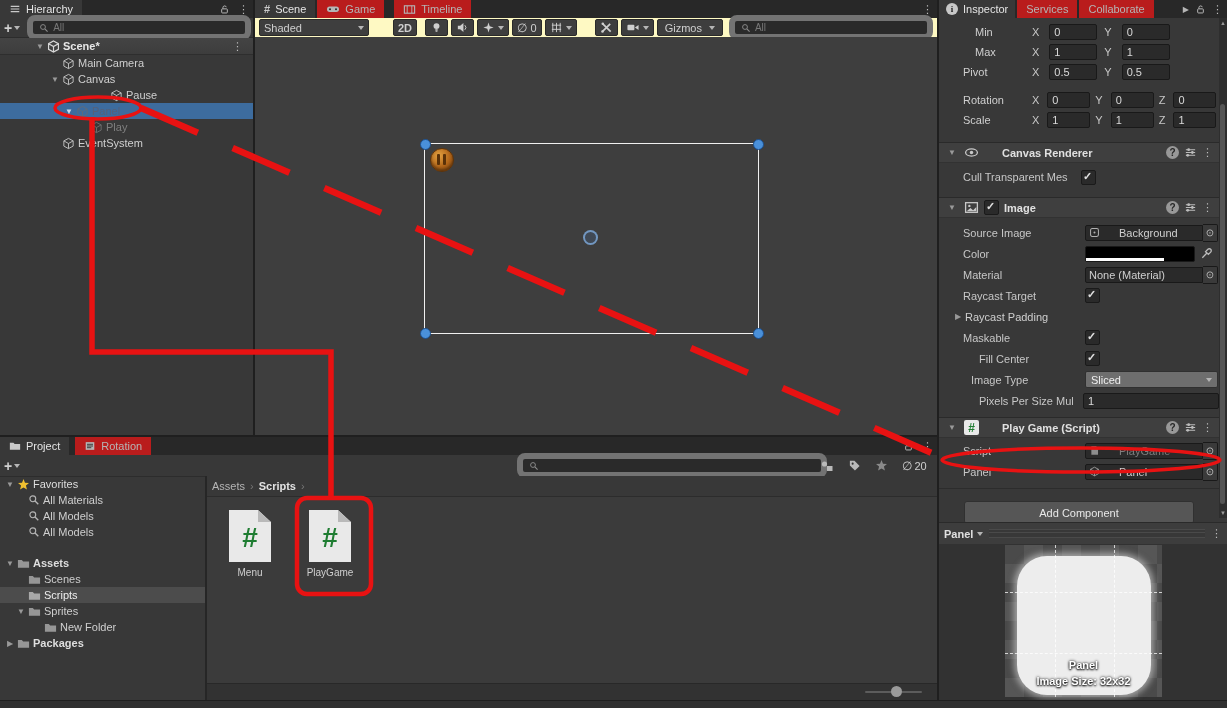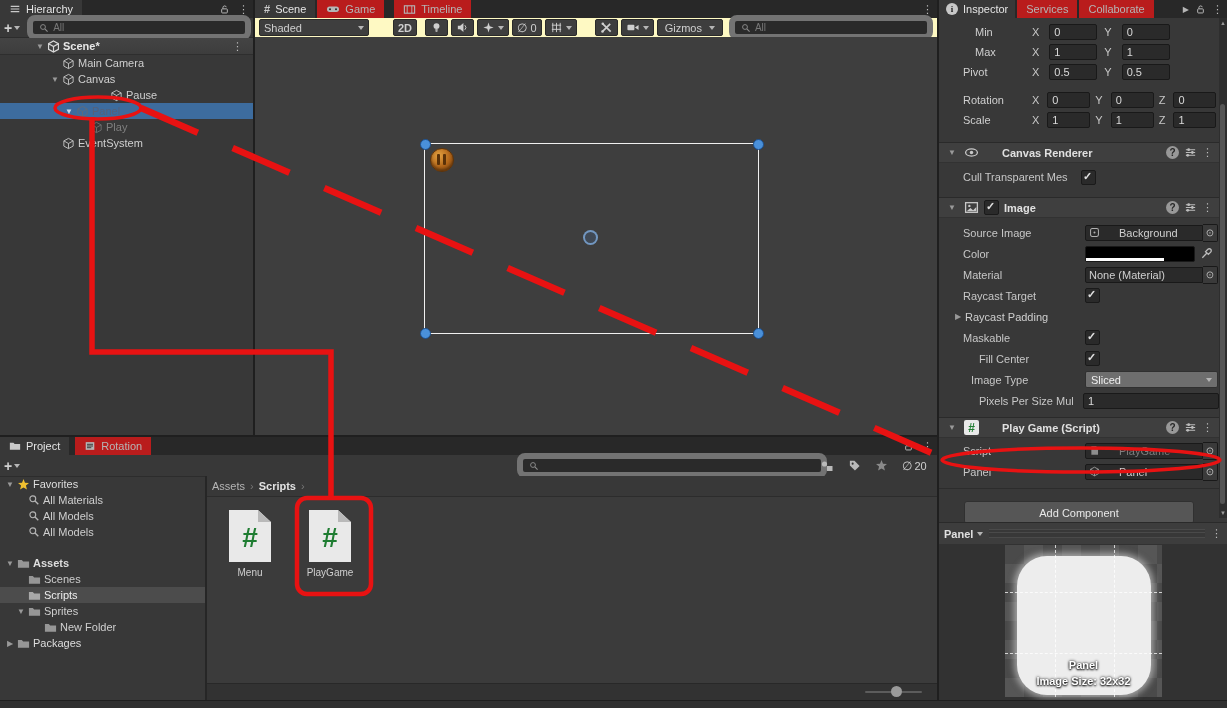--- a/index.html
+++ b/index.html
@@ -442,7 +442,7 @@
         <svg class="ic" width="13" height="13" color="#969696">
             <use href="#ic-folder"></use>
           </svg>
-        <span class="lbl" style="font-weight:normal;color:#dedede">Packages</span>
+        <span class="lbl" style="font-weight:bold;color:#dedede">Packages</span>
       </div>
     </div>
 

